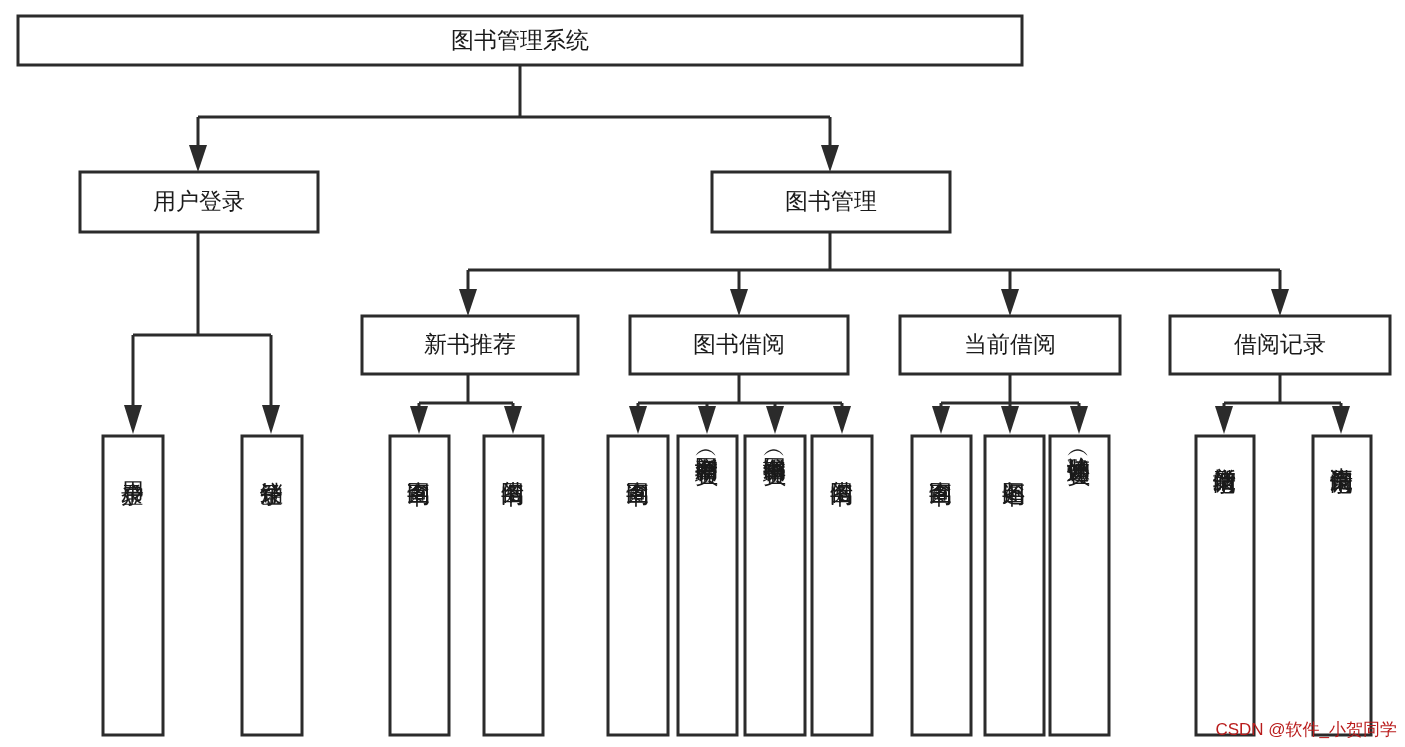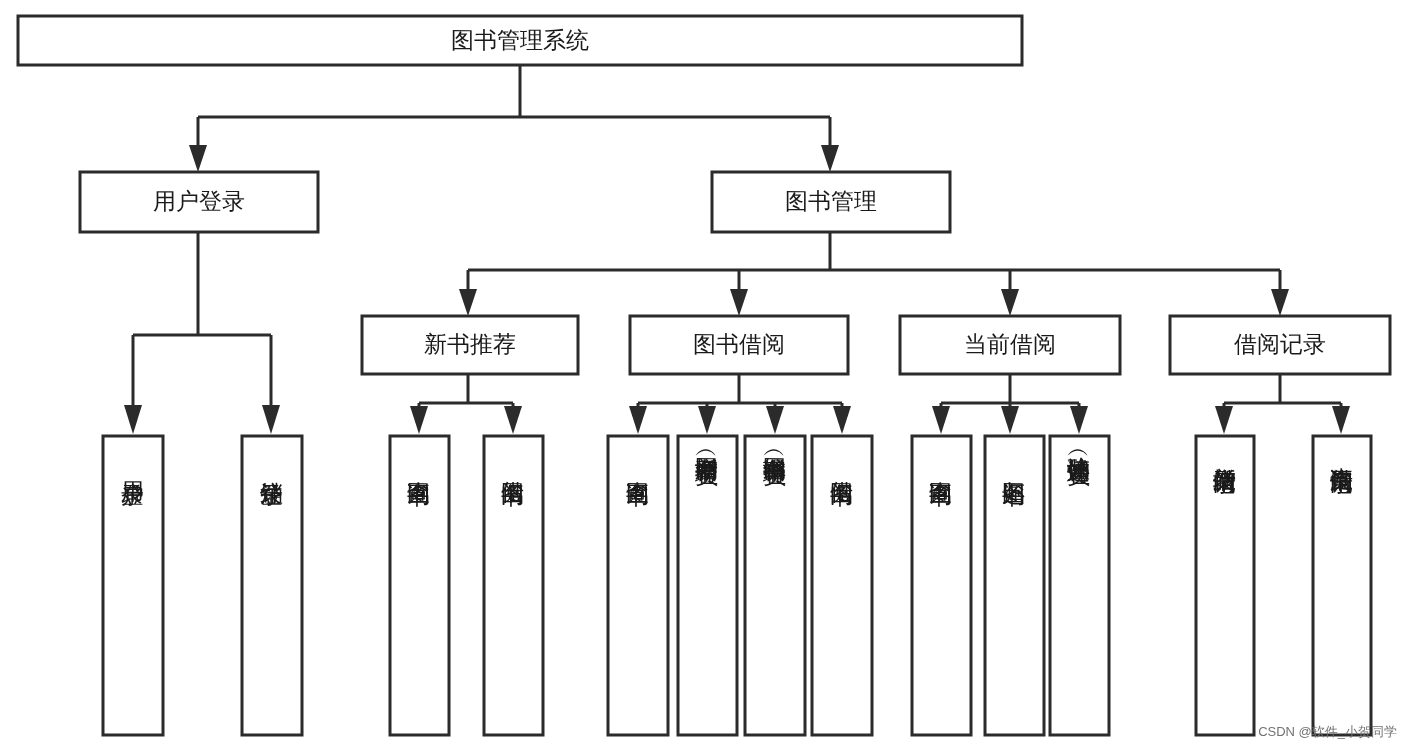--- a/index.html
+++ b/index.html
@@ -61,8 +61,8 @@
     right: 8px;
     bottom: 6px;
     font-family: "Liberation Sans", "DejaVu Sans", sans-serif;
-    font-size: 13px;
-    color: #737373;
+    font-size: 17px;
+    color: #b91c1c;
     white-space: nowrap;
     user-select: none;
   }

